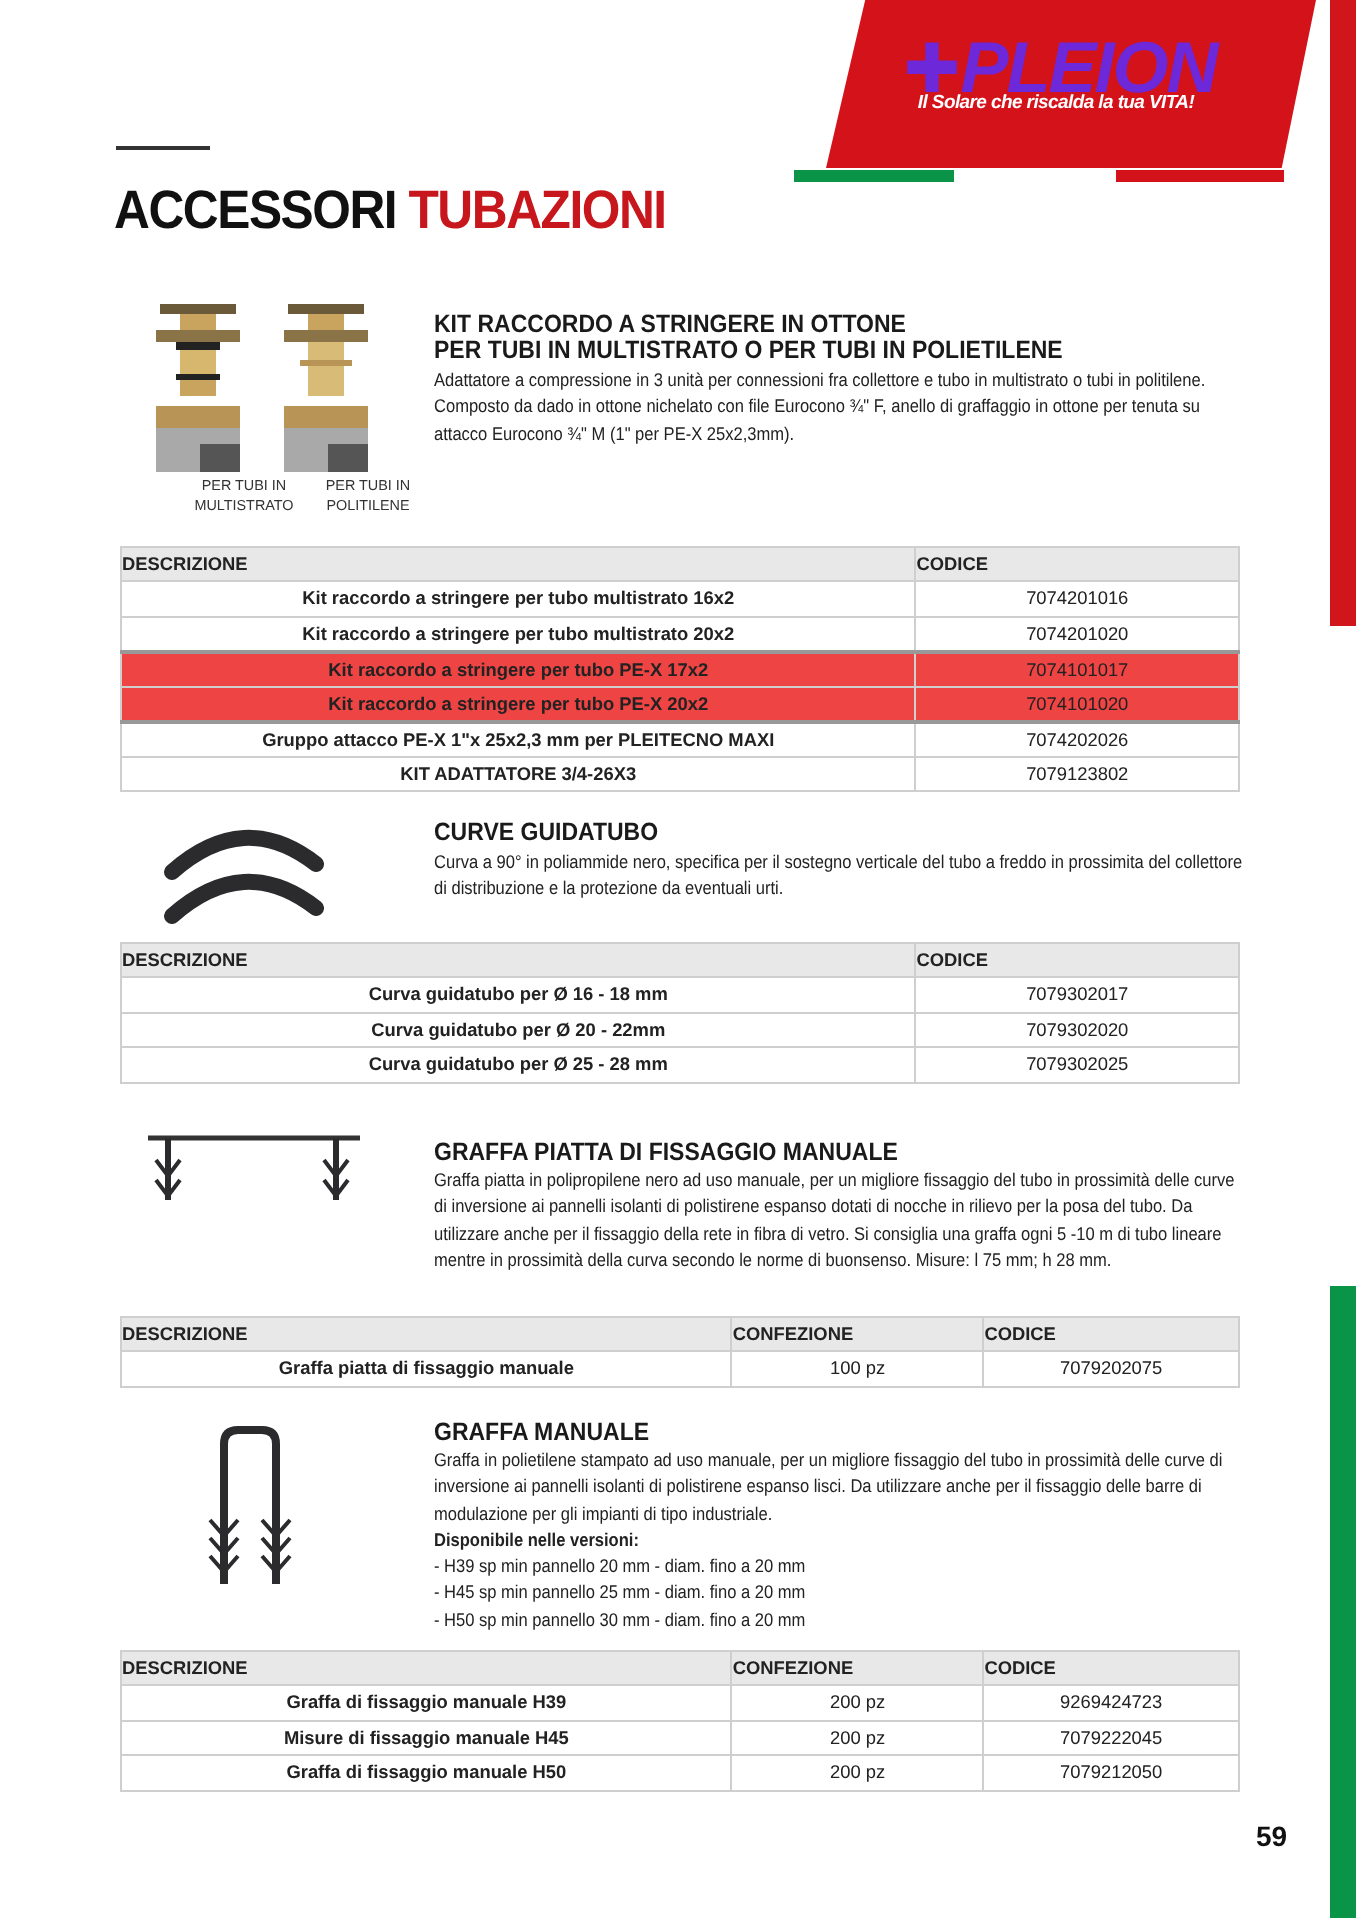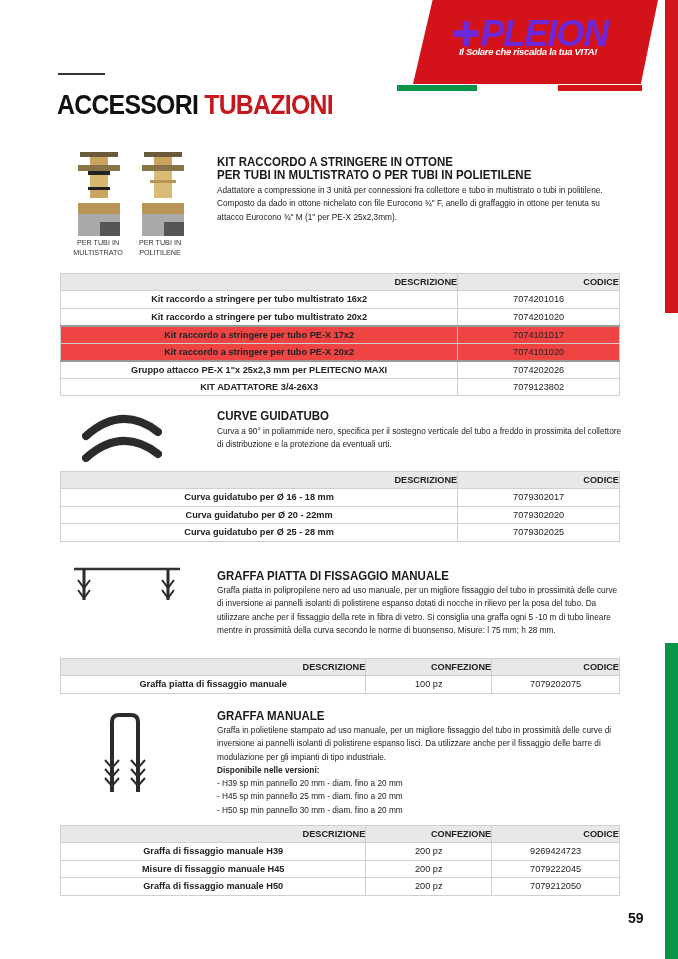--- a/index.html
+++ b/index.html
@@ -42,7 +42,7 @@
   table.spec tr.thick td { border-top: 2px solid #999; }
   table.spec tr.shade td { background: #ef4444; }
 
-  .caption { position: absolute; font-size: 7.2px; line-height: 10px; text-align: center; color: #333; width: 60px; }
+  .caption { position: absolute; font-size: 7.2px; line-height: 10px; text-align: center; color: #333; width: 60px; margin-left: 24px; }
 
   .page-number { position: absolute; left: 628px; top: 910px; font-weight: bold; font-size: 14px; color: #111; }
 </style>

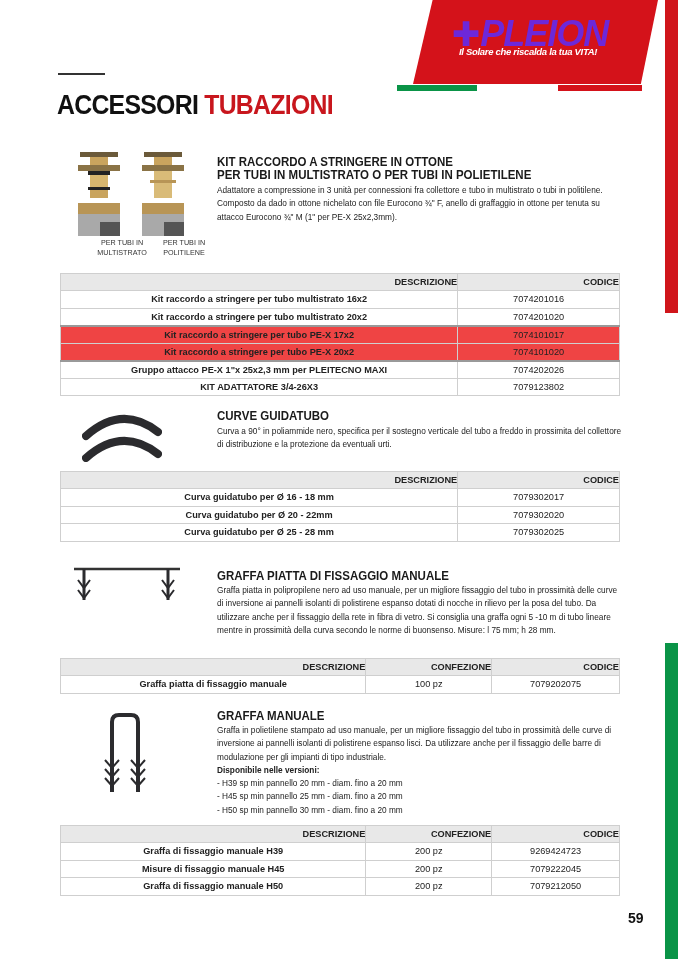--- a/index.html
+++ b/index.html
@@ -36,7 +36,7 @@
 
   
   table.spec { position: absolute; left: 60px; width: 560px; border-collapse: collapse; font-size: 9.2px; }
-  table.spec th { background: #e8e8e8; font-weight: bold; height: 17px; border: 1px solid #cfcfcf; text-align: right; color: #222; }
+  table.spec th { background: #e8e8e8; font-weight: bold; height: 17px; border: 1px solid #cfcfcf; text-align: left; color: #222; }
   table.spec td { height: 17.5px; border: 1px solid #cfcfcf; text-align: center; color: #222; }
   table.spec td.desc { font-weight: bold; }
   table.spec tr.thick td { border-top: 2px solid #999; }

